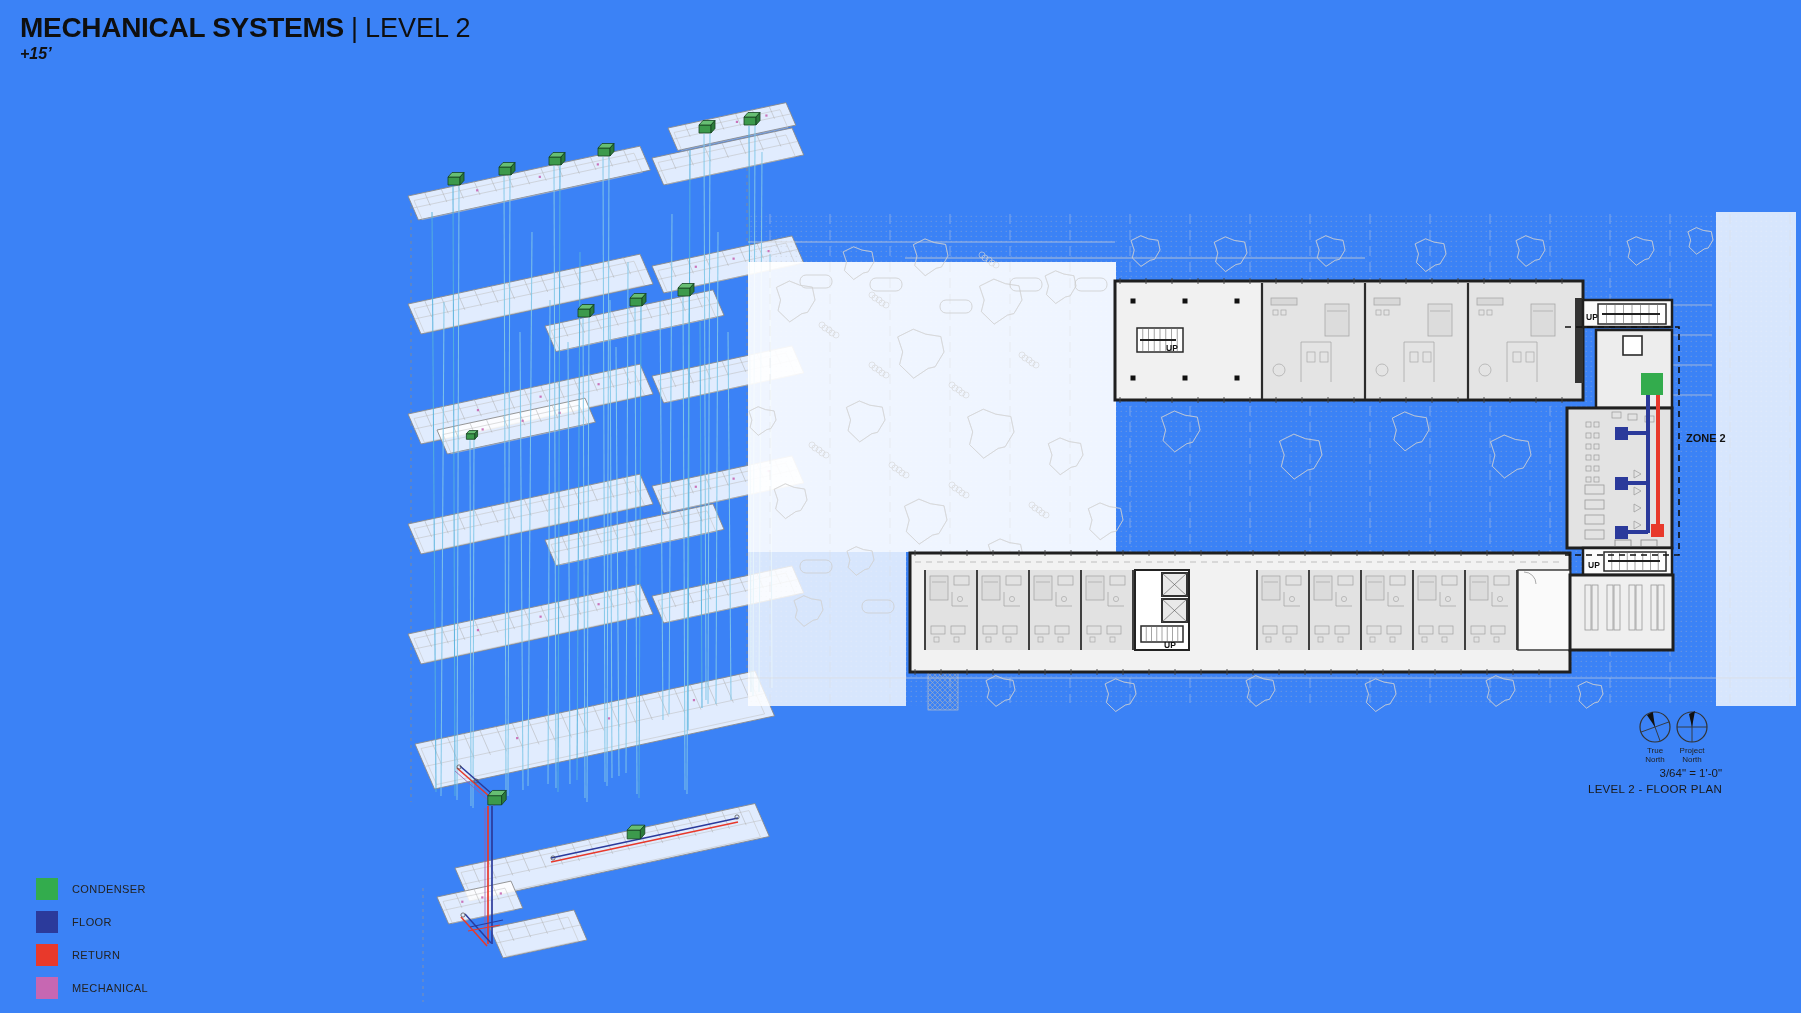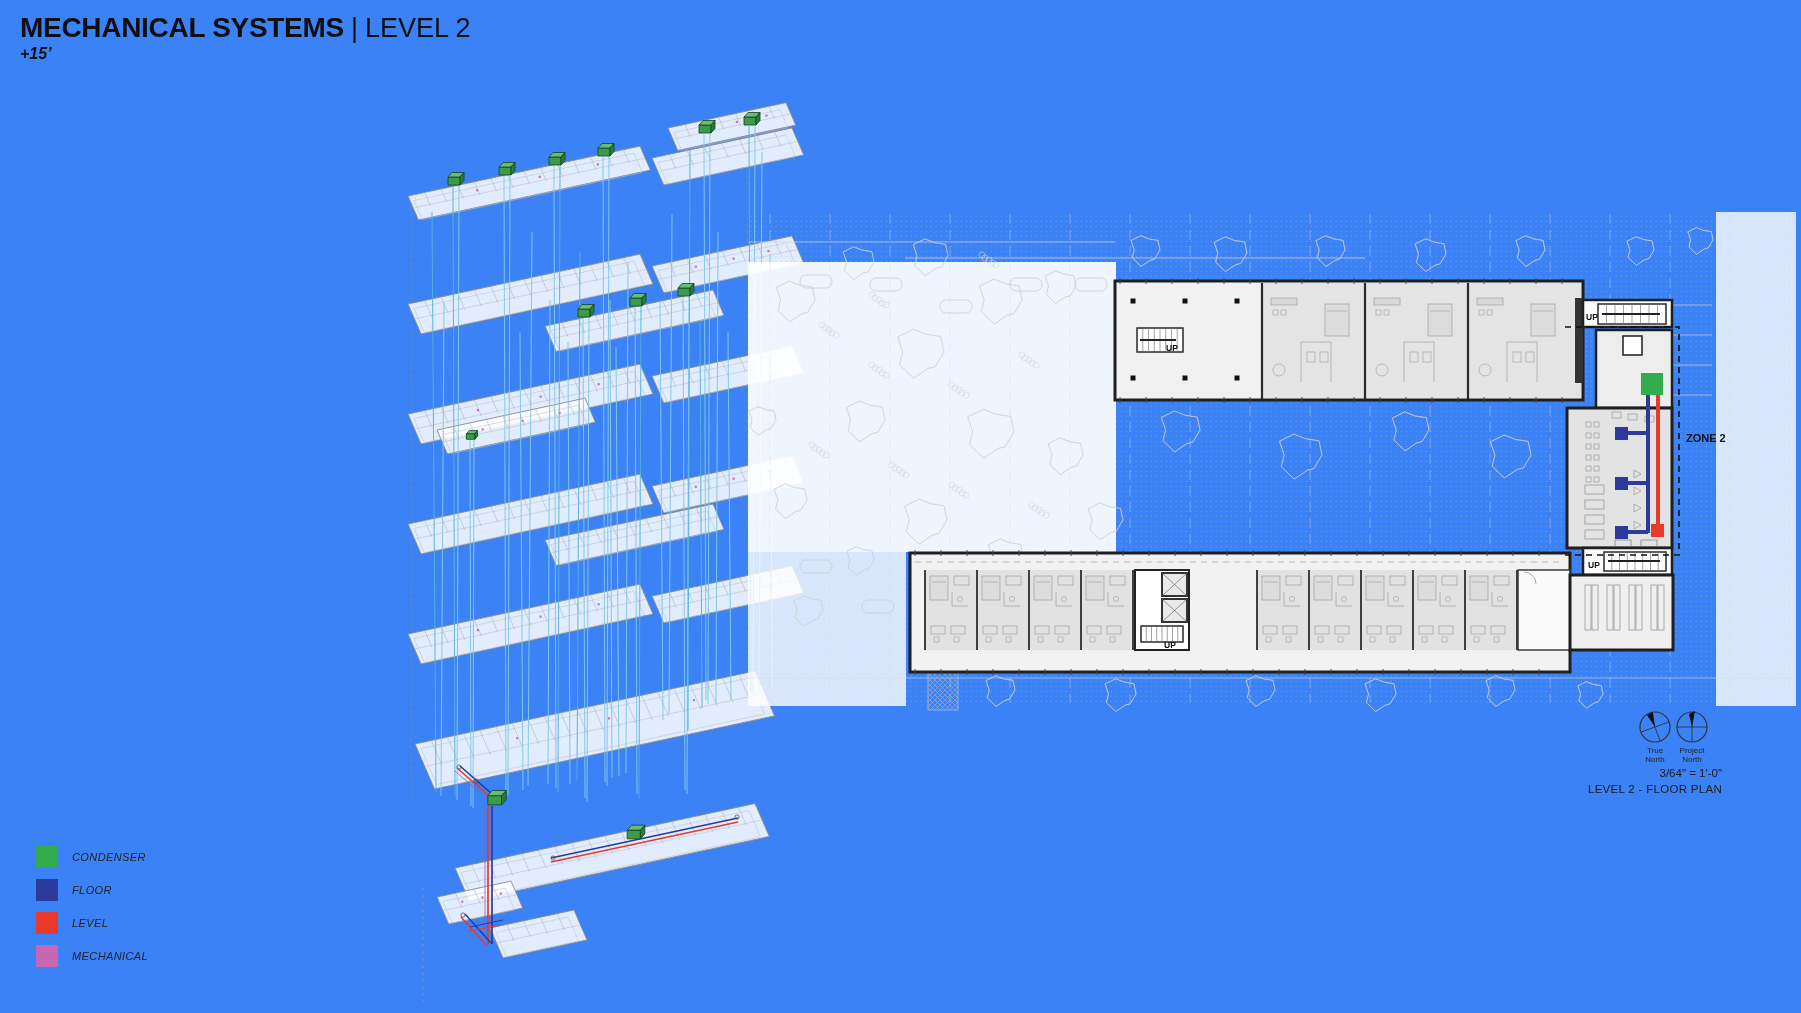--- a/index.html
+++ b/index.html
@@ -12,7 +12,7 @@
   .hdr .t-bar{font-size:27px;font-weight:300;color:#0f0f0f;margin:0 7px;}
   .hdr .t-sub{font-size:27px;font-weight:400;color:#0f0f0f;}
   .hdr .t-elev{display:block;font-size:16px;font-weight:700;font-style:italic;color:#111;margin-top:1px;}
-  .legend{position:absolute;left:36px;top:846px;font-style:italic;}
+  .legend{position:absolute;left:36px;top:878px;}
   .legend-row{display:flex;align-items:center;height:22px;margin-bottom:11px;}
   .legend-row .swatch{width:22px;height:22px;display:inline-block;}
   .legend-row .lab{margin-left:14px;font-size:11px;letter-spacing:.4px;color:#222;}

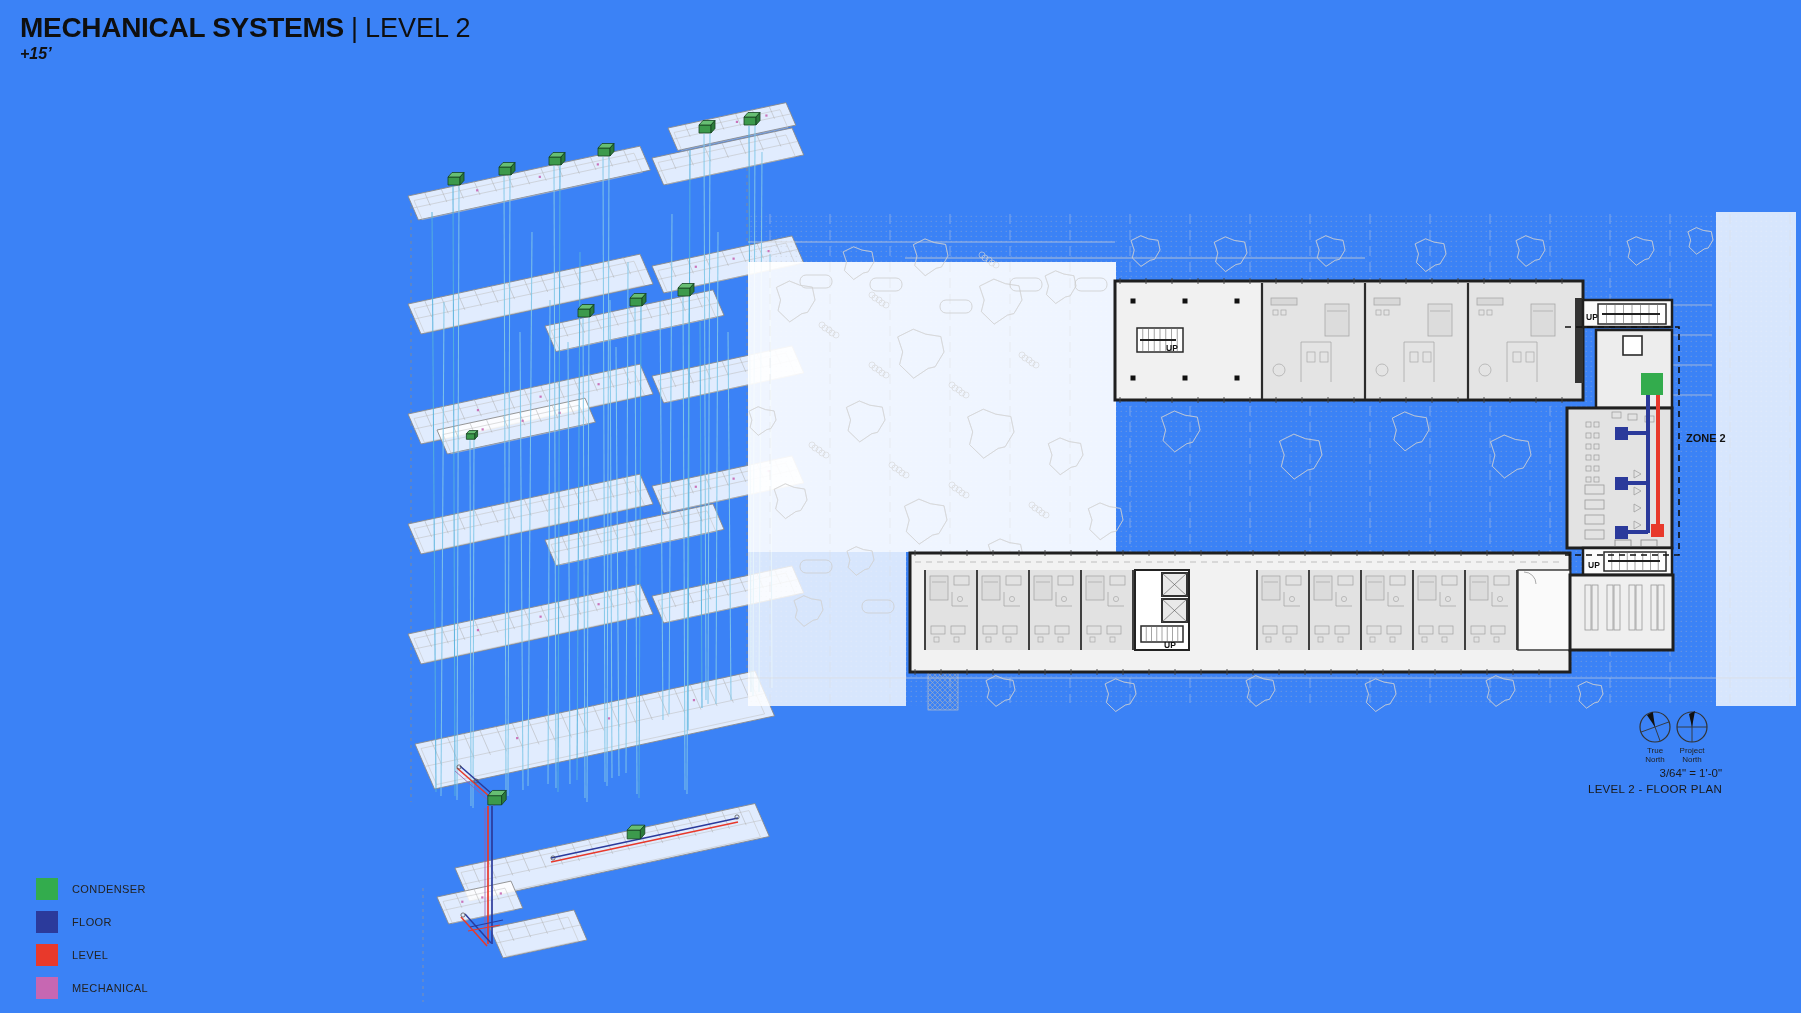--- a/index.html
+++ b/index.html
@@ -39,7 +39,7 @@
     </div>
     <div class="legend-row">
       <span class="swatch" style="background: rgb(232, 57, 43);"></span>
-      <span class="lab">LEVEL</span>
+      <span class="lab">RETURN</span>
     </div>
     <div class="legend-row">
       <span class="swatch" style="background: rgb(199, 103, 178);"></span>

